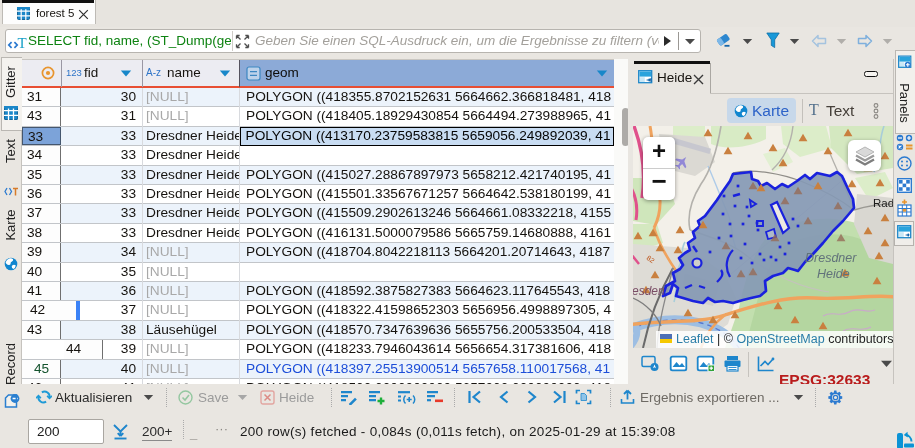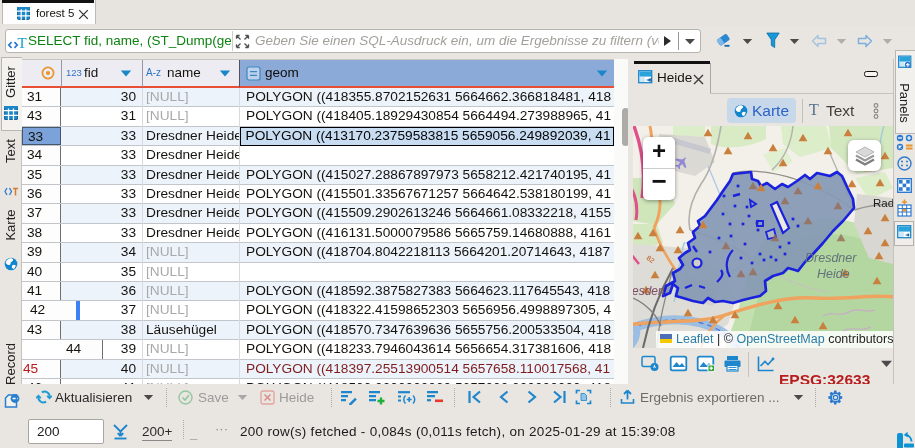--- a/index.html
+++ b/index.html
@@ -237,7 +237,7 @@
           <div style="position:absolute;left:224px;top:0;width:368px;height:100%;overflow:hidden;white-space:nowrap;color:#16130f;line-height:18px;">POLYGON ((418233.7946043614 5656654.317381606, 418</div>
         </div>
         <div style="position:absolute;left:0;top:271.6px;width:592px;height:19.4px;background:#ecf3fb;border-bottom:1px solid #c2c5c9;box-sizing:border-box;">
-          <div style="position:absolute;left:0;top:0;width:39px;height:100%;background:#fdfdfd;border-right:1px solid #6f6f6f;box-sizing:border-box;color:#b91c1c;padding-left:1px;line-height:18px;">45</div>
+          <div style="position:absolute;left:0;top:0;width:39px;height:100%;background:#fdfdfd;border-right:1px solid #6f6f6f;box-sizing:border-box;color:#14532d;padding-left:12px;line-height:18px;">45</div>
           <div style="position:absolute;left:39px;top:0;width:75px;height:100%;text-align:right;color:#16130f;line-height:18px;">40</div>
           <div style="position:absolute;left:124px;top:0;width:93px;height:100%;overflow:hidden;white-space:nowrap;color:#a8a8a8;line-height:18px;">[NULL]</div>
           <div style="position:absolute;left:224px;top:0;width:368px;height:100%;overflow:hidden;white-space:nowrap;color:#7f1d1d;line-height:18px;">POLYGON ((418397.25513900514 5657658.110017568, 41</div>

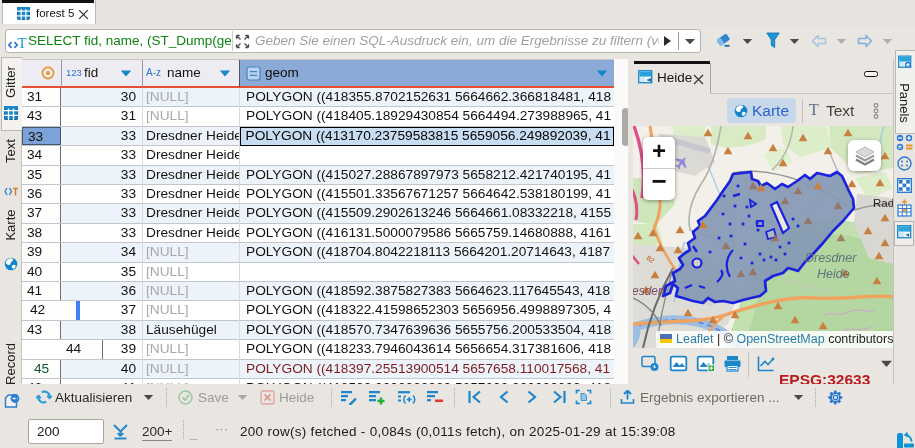--- a/index.html
+++ b/index.html
@@ -240,7 +240,7 @@
           <div style="position:absolute;left:0;top:0;width:39px;height:100%;background:#fdfdfd;border-right:1px solid #6f6f6f;box-sizing:border-box;color:#14532d;padding-left:12px;line-height:18px;">45</div>
           <div style="position:absolute;left:39px;top:0;width:75px;height:100%;text-align:right;color:#16130f;line-height:18px;">40</div>
           <div style="position:absolute;left:124px;top:0;width:93px;height:100%;overflow:hidden;white-space:nowrap;color:#a8a8a8;line-height:18px;">[NULL]</div>
-          <div style="position:absolute;left:224px;top:0;width:368px;height:100%;overflow:hidden;white-space:nowrap;color:#7f1d1d;line-height:18px;">POLYGON ((418397.25513900514 5657658.110017568, 41</div>
+          <div style="position:absolute;left:224px;top:0;width:368px;height:100%;overflow:hidden;white-space:nowrap;color:#1d4ed8;line-height:18px;">POLYGON ((418397.25513900514 5657658.110017568, 41</div>
         </div>
         <div style="position:absolute;left:0;top:291.0px;width:592px;height:19.4px;background:#ffffff;border-bottom:1px solid #c2c5c9;box-sizing:border-box;">
           <div style="position:absolute;left:0;top:0;width:39px;height:100%;background:#fdfdfd;border-right:1px solid #6f6f6f;box-sizing:border-box;color:#16130f;padding-left:5px;line-height:18px;">46</div>

